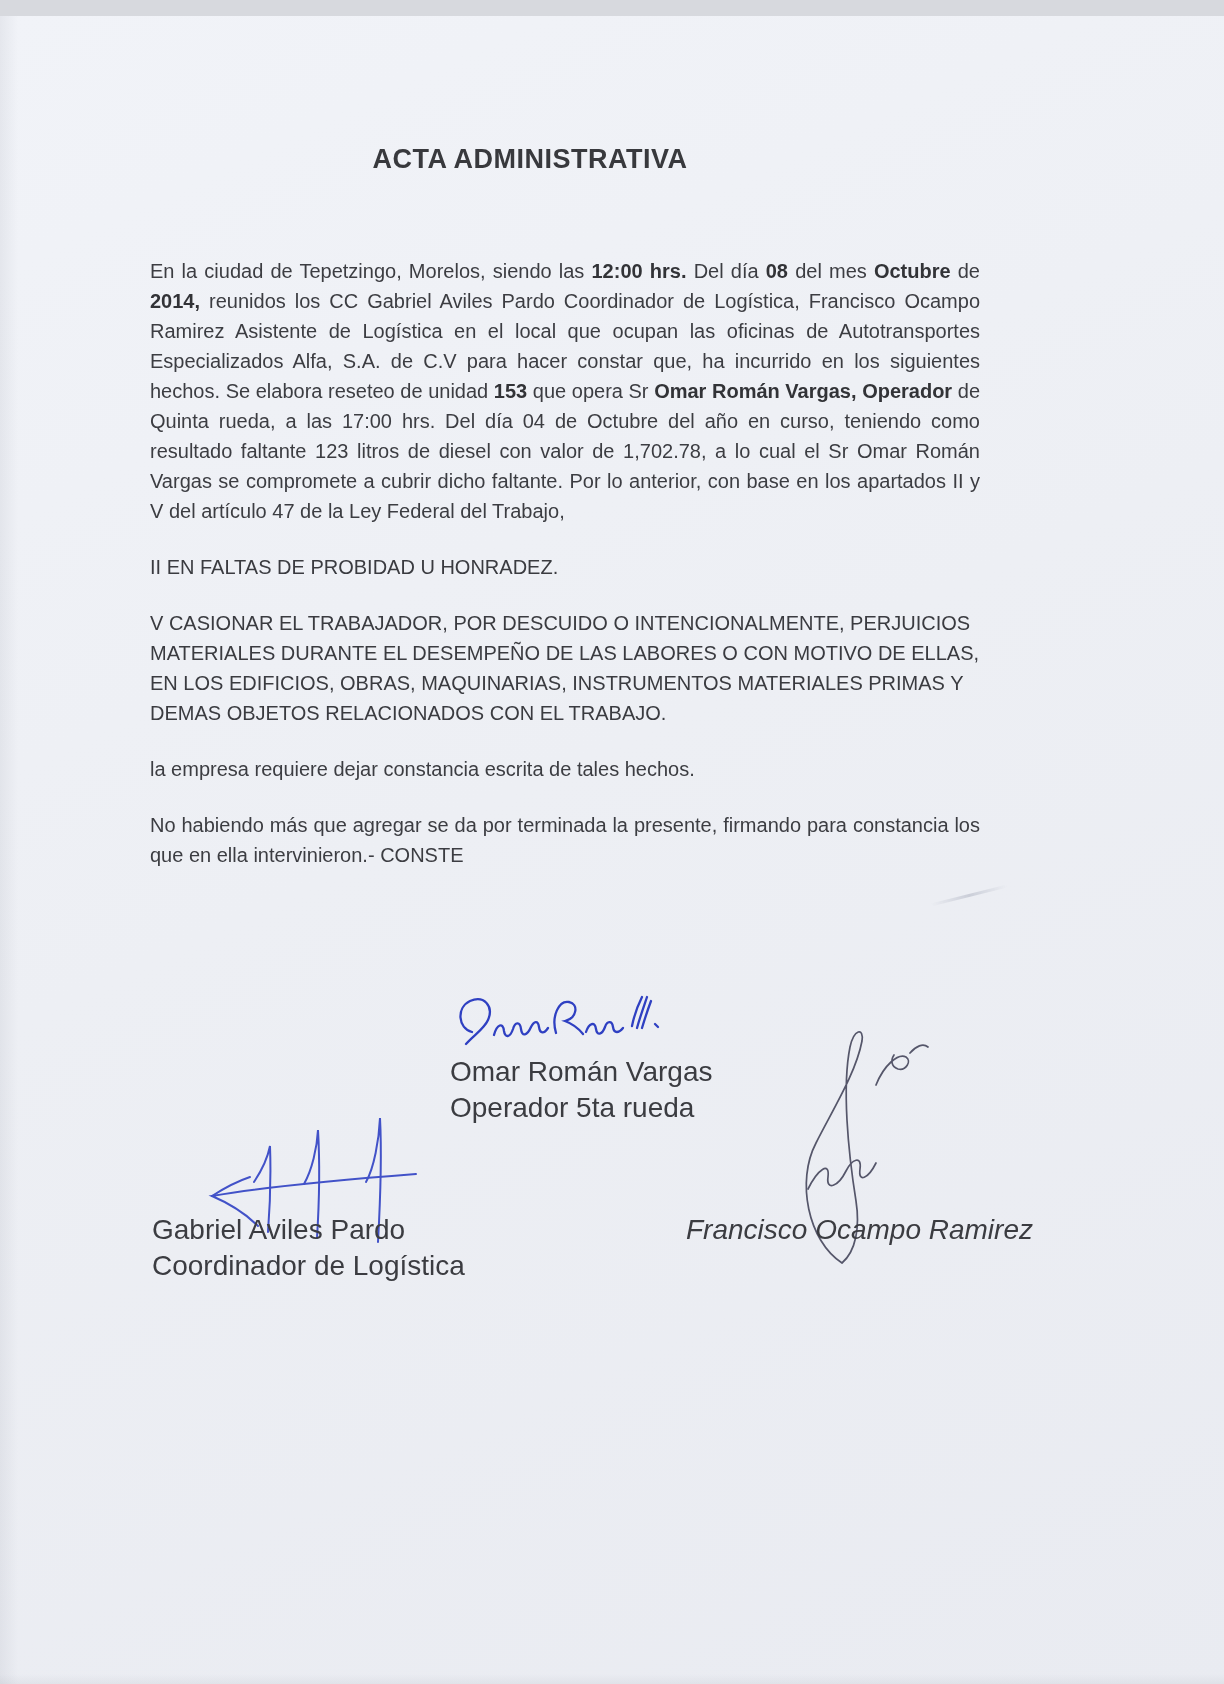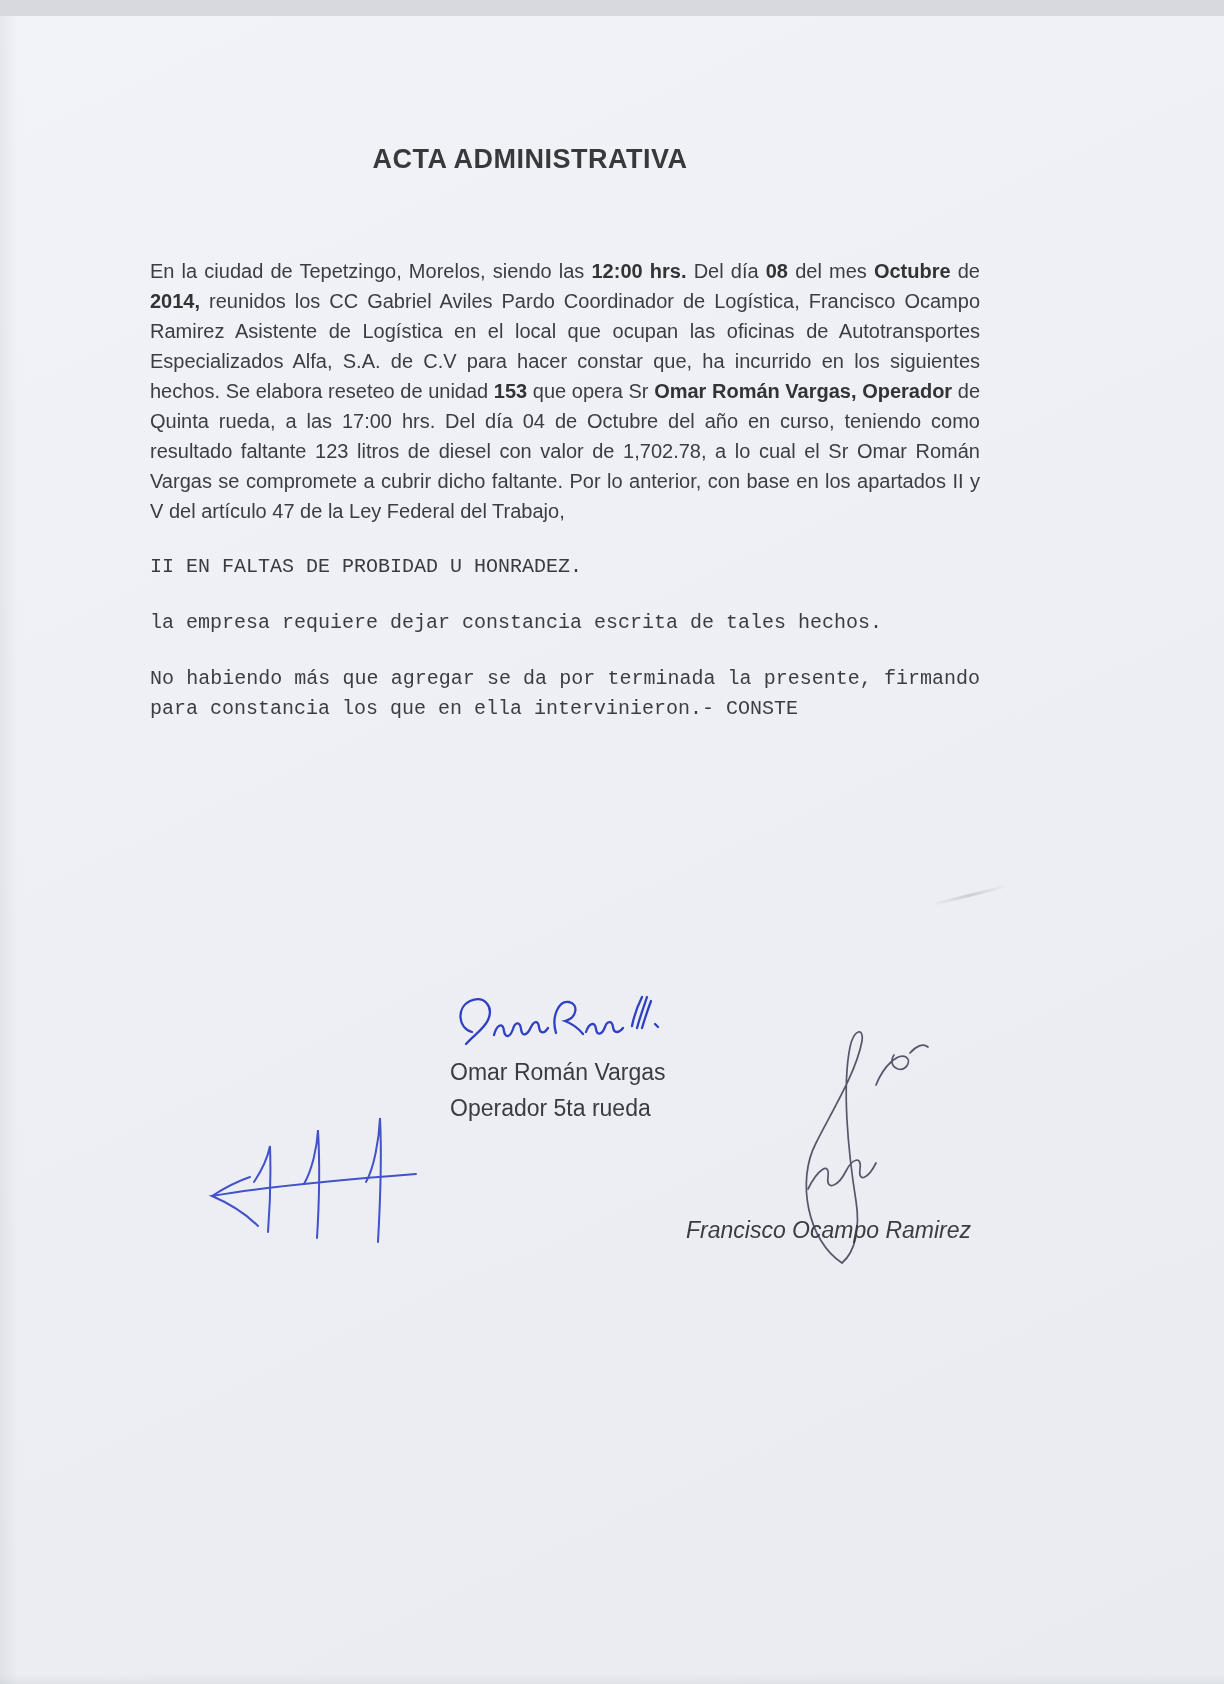--- a/index.html
+++ b/index.html
@@ -39,7 +39,7 @@
     font-size:20px;line-height:30px;color:#3c3d42;
     text-align:justify;
   }
-  .para + .para{margin-top:26px;font-family:Liberation Mono, monospace;}
+  .para + .para{margin-top:26px;}
   .para.upper{
     font-size:20px;text-align:left;color:#3a3b40;
   }

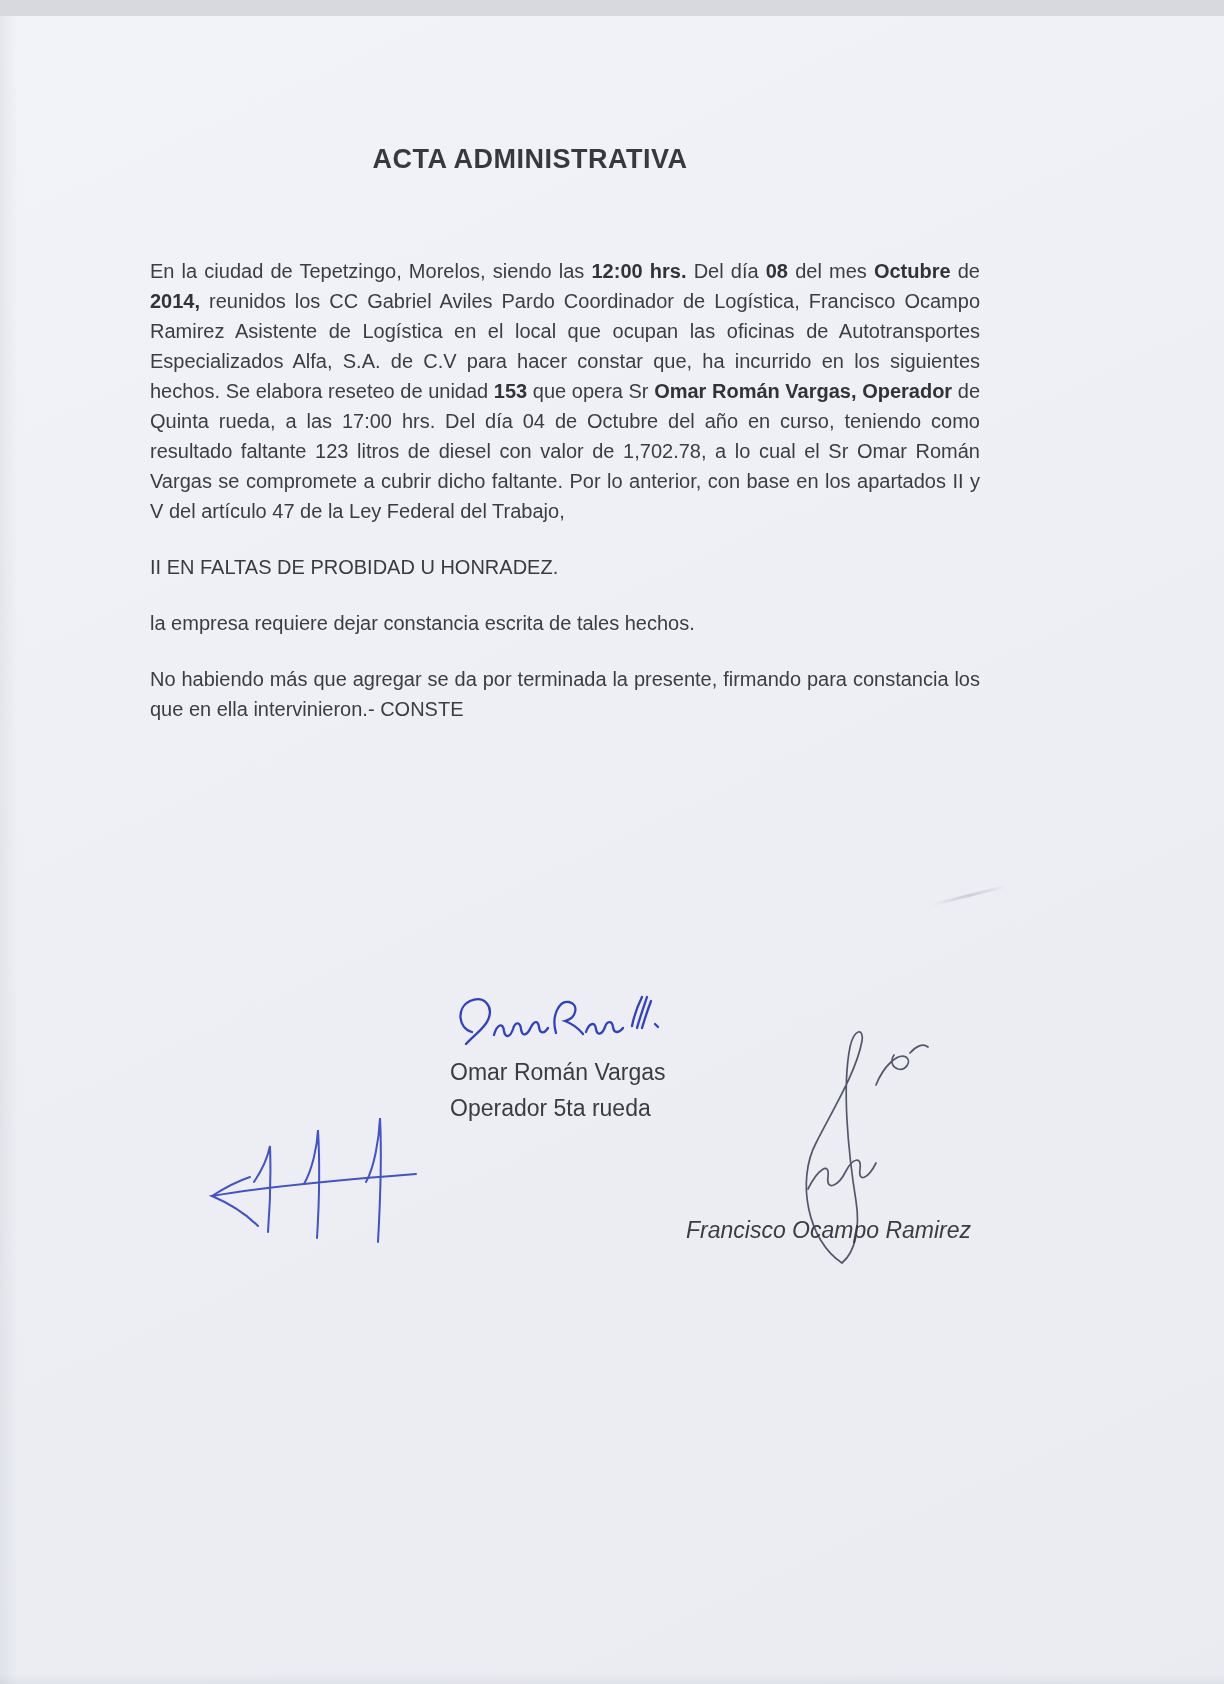--- a/index.html
+++ b/index.html
@@ -67,6 +67,7 @@
 
     <p class="para upper">II  EN FALTAS DE PROBIDAD U HONRADEZ.</p>
 
+    <p class="para upper">V  CASIONAR EL TRABAJADOR, POR DESCUIDO O INTENCIONALMENTE, PERJUICIOS MATERIALES DURANTE EL DESEMPEÑO DE LAS LABORES O CON MOTIVO DE ELLAS, EN LOS EDIFICIOS, OBRAS, MAQUINARIAS, INSTRUMENTOS MATERIALES PRIMAS Y DEMAS OBJETOS RELACIONADOS CON EL TRABAJO.</p>
 
     <p class="para">la empresa requiere dejar constancia escrita de tales hechos.</p>
 

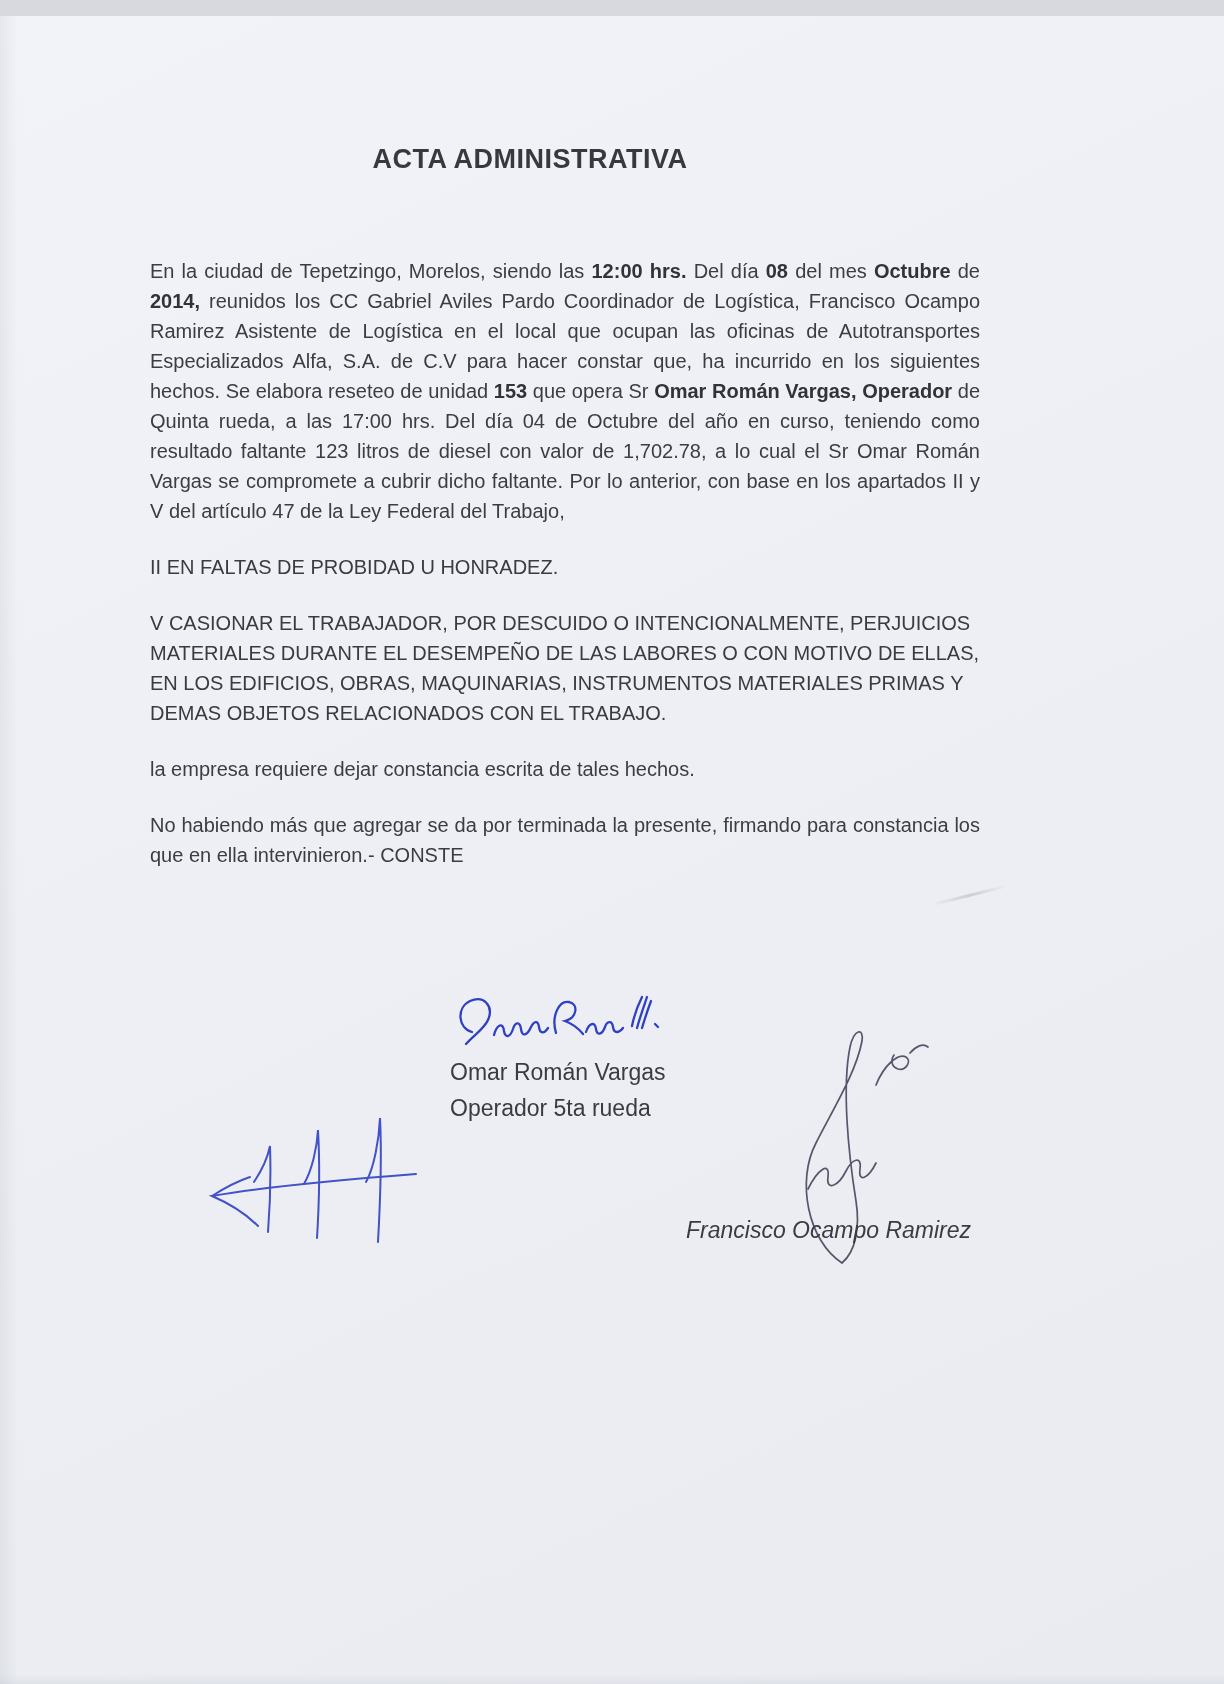--- a/index.html
+++ b/index.html
@@ -44,7 +44,7 @@
     font-size:20px;text-align:left;color:#3a3b40;
   }
   .b{font-weight:bold;color:#323337;}
-  .sigblock{position:absolute;font-size:23px;color:#3b3c41;line-height:36px;}
+  .sigblock{position:absolute;font-size:28px;color:#3b3c41;line-height:36px;}
   .sigblock div{white-space:nowrap;}
   .ink{position:absolute;pointer-events:none;}
   .crease{

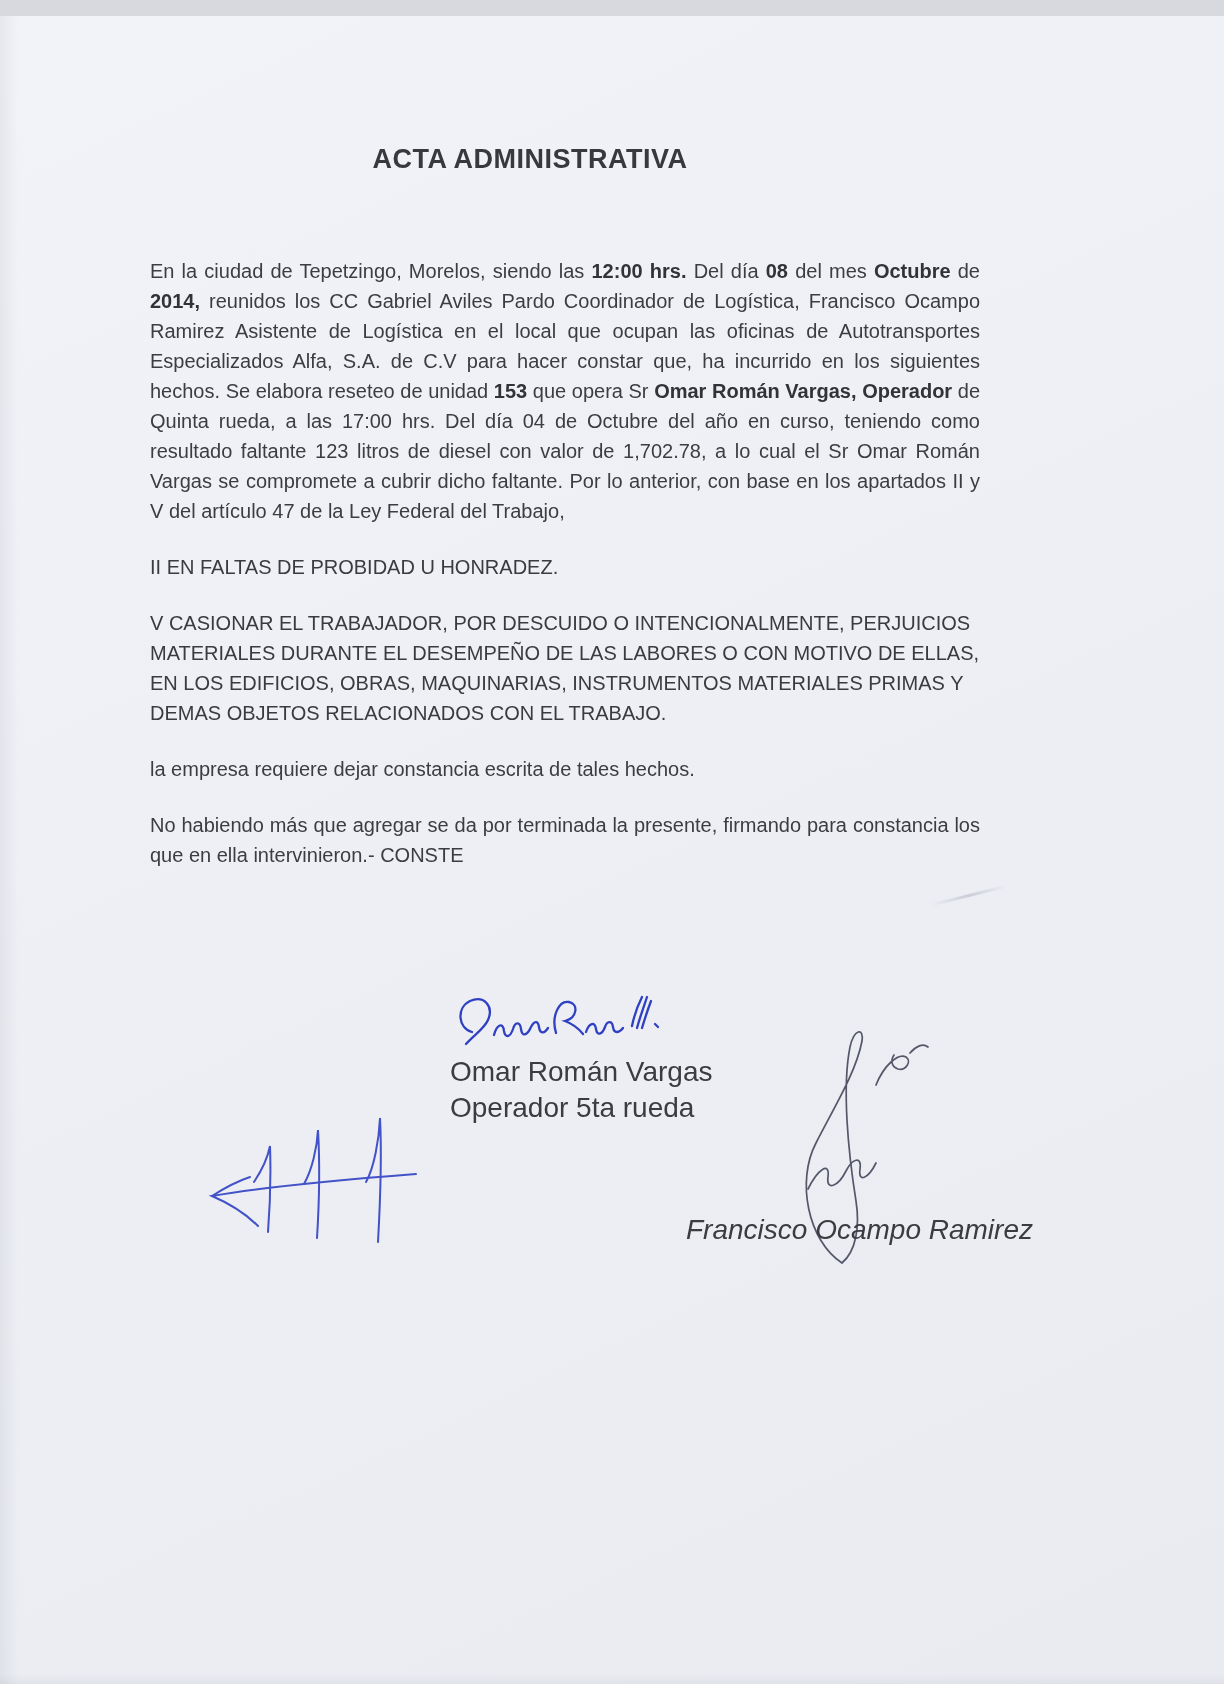--- a/index.html
+++ b/index.html
@@ -97,6 +97,10 @@
     <path d="M114 130 C 122 116 127 94 128 76 C 130 110 129 152 127 184"></path>
     <path d="M176 128 C 184 114 189 86 190 64 C 192 102 190 152 188 188"></path>
   </svg>
+  <div class="sigblock" style="left:152px;top:1196px;">
+    <div>Gabriel Aviles Pardo</div>
+    <div>Coordinador de Logística</div>
+  </div>
 
   <svg class="ink" style="left:772px;top:995px;" width="170" height="260" viewBox="0 0 170 260" fill="none" stroke="#55566a" stroke-width="1.7" stroke-linecap="round">
     <path d="M70 252 C 36 230 24 170 44 132 C 60 100 84 62 90 30 C 92 16 82 18 78 36 C 70 76 76 140 84 190 C 88 216 84 240 70 252"></path>

